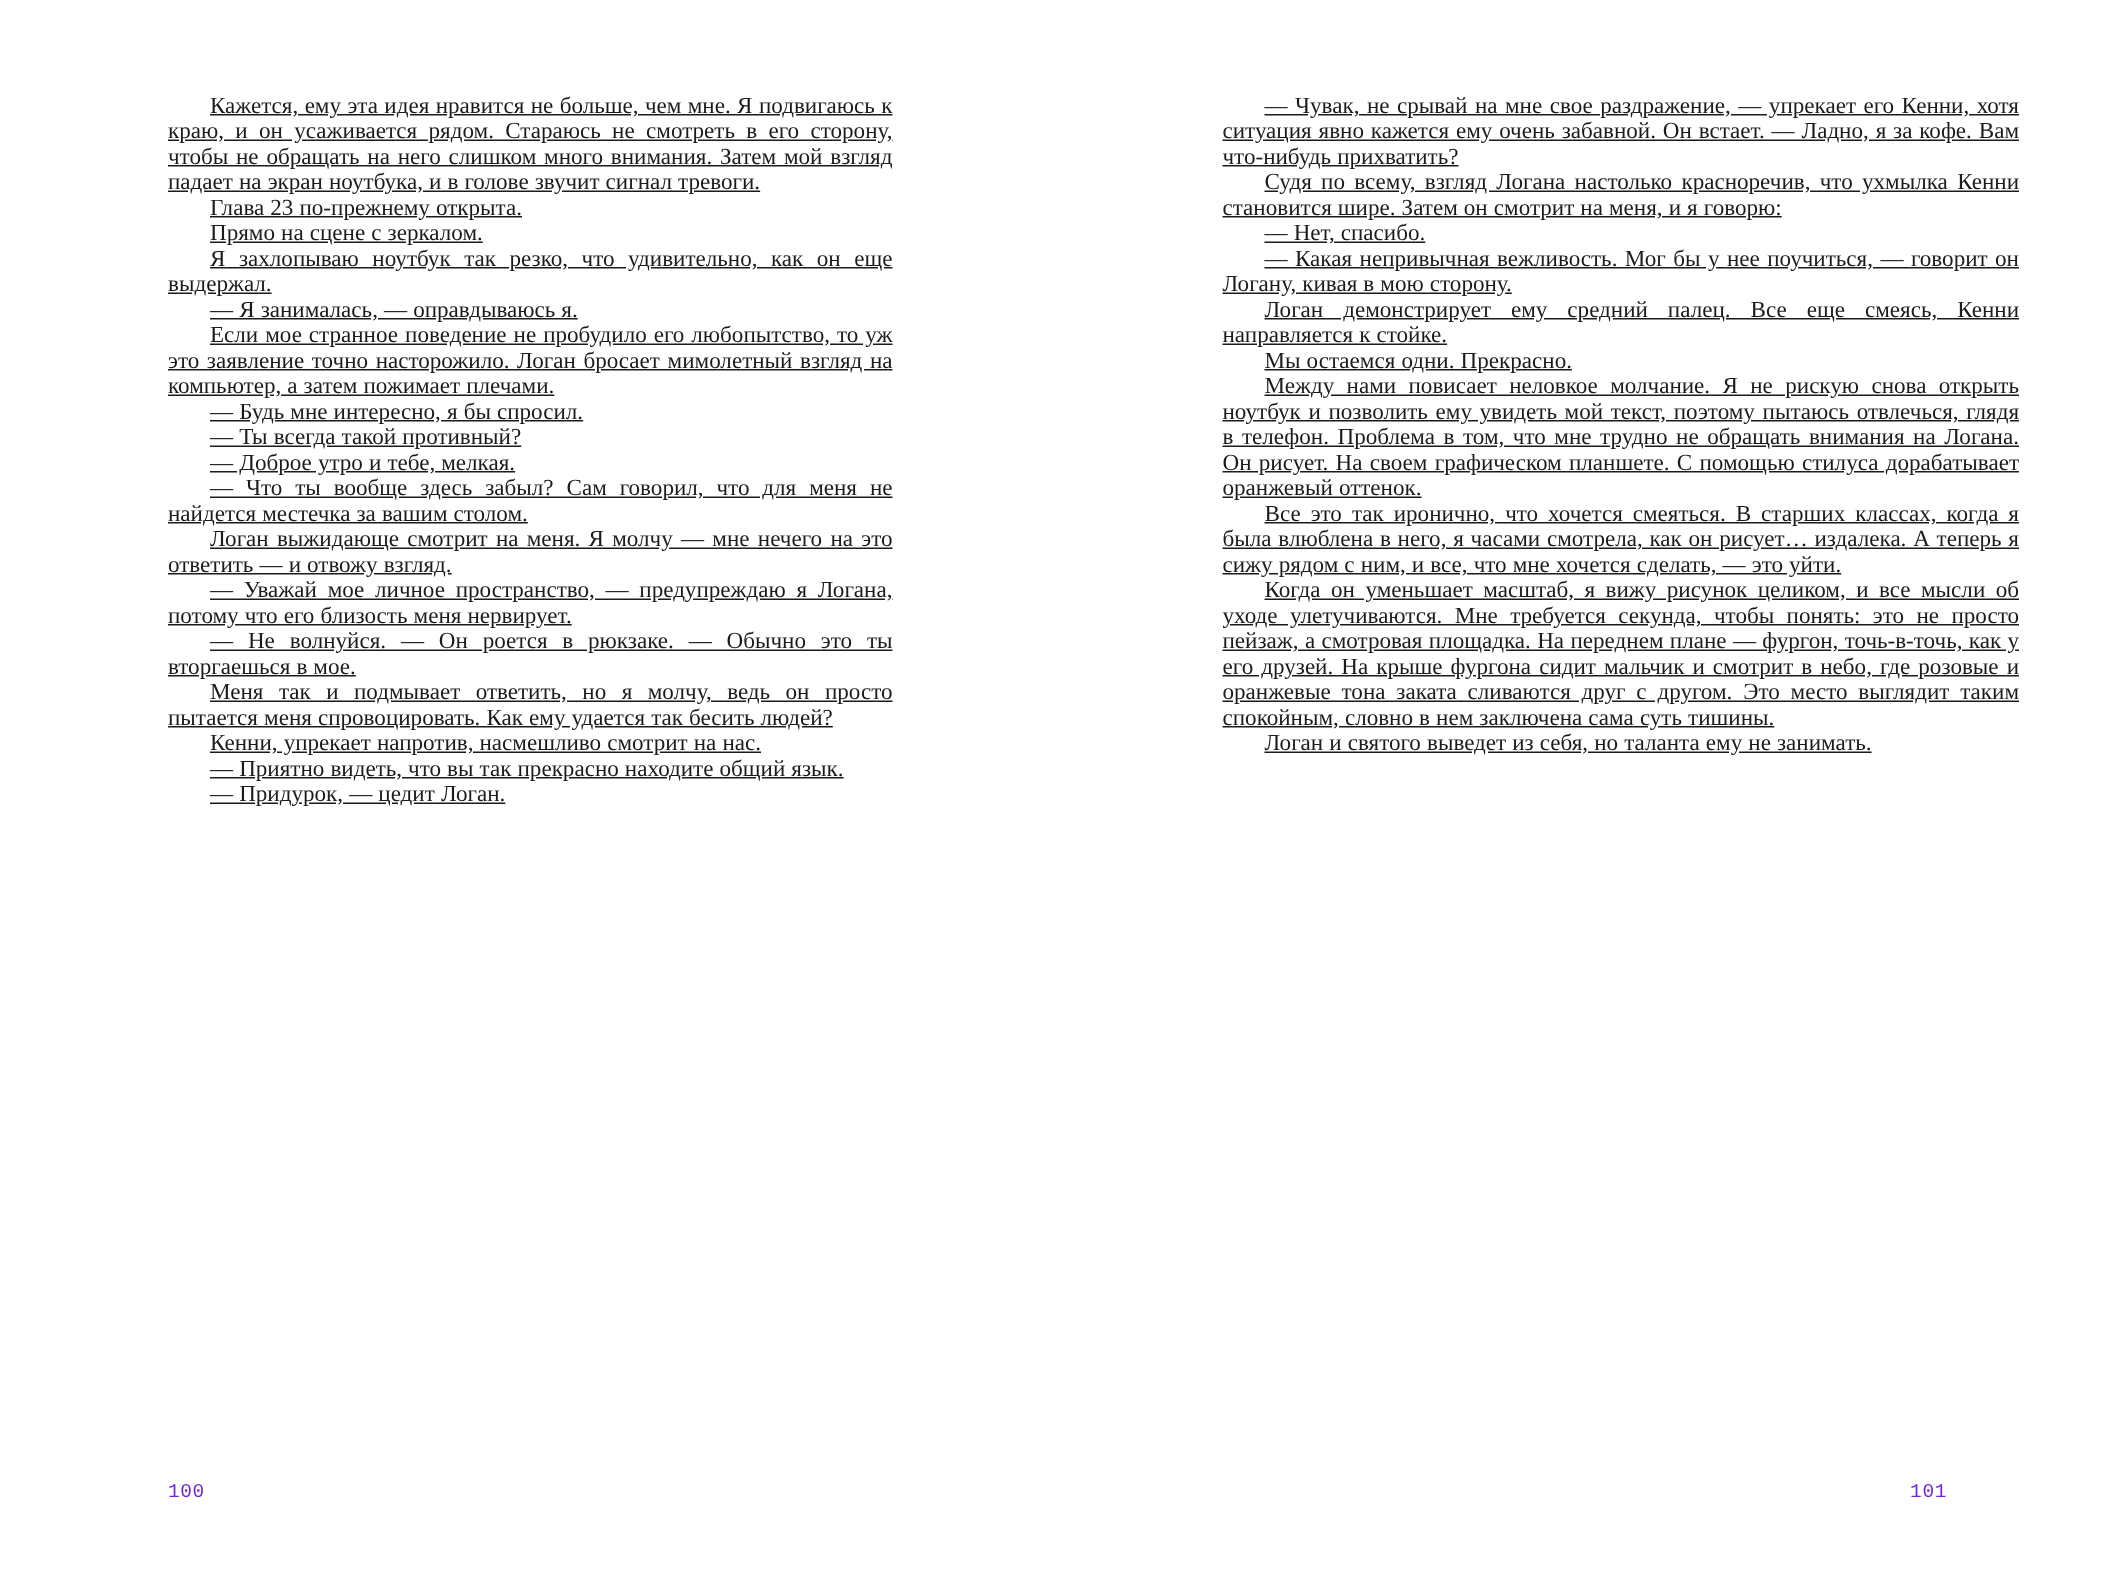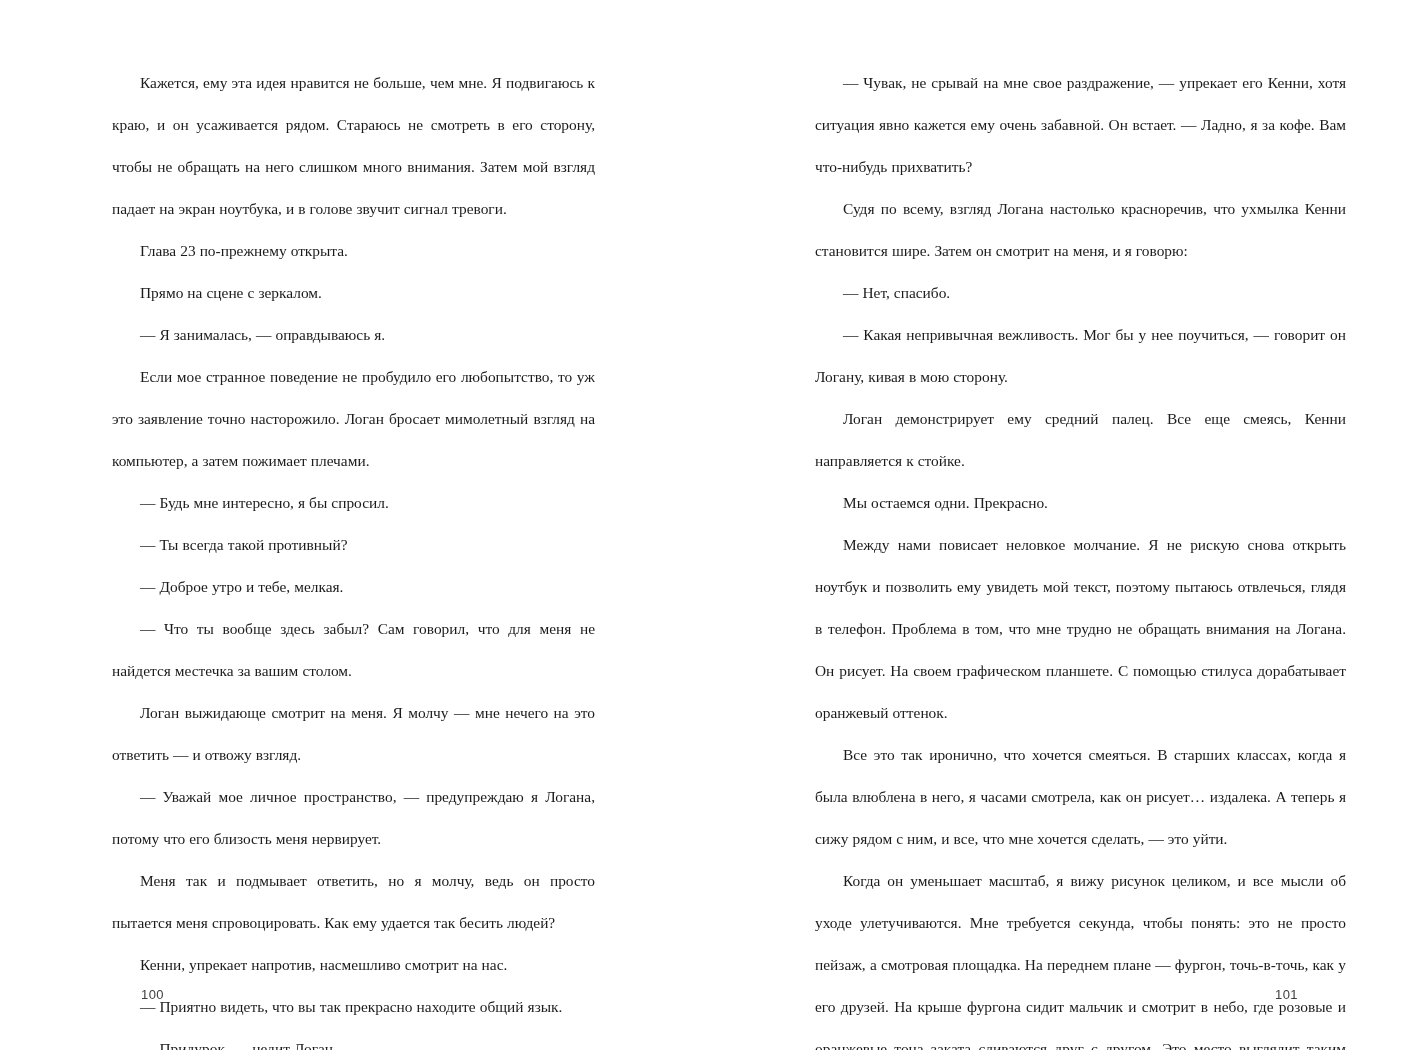--- a/index.html
+++ b/index.html
@@ -39,12 +39,13 @@
   p.para {
     margin: 0;
     font-size: 15.4px;
-    line-height: 42px;
+    line-height: 17px;
     text-align: justify;
     text-indent: 28px;
     hyphens: auto;
     -webkit-hyphens: auto;
     word-spacing: 0.2px;
+    text-decoration: underline;
   }
   p.para.dialog {
     text-indent: 28px;

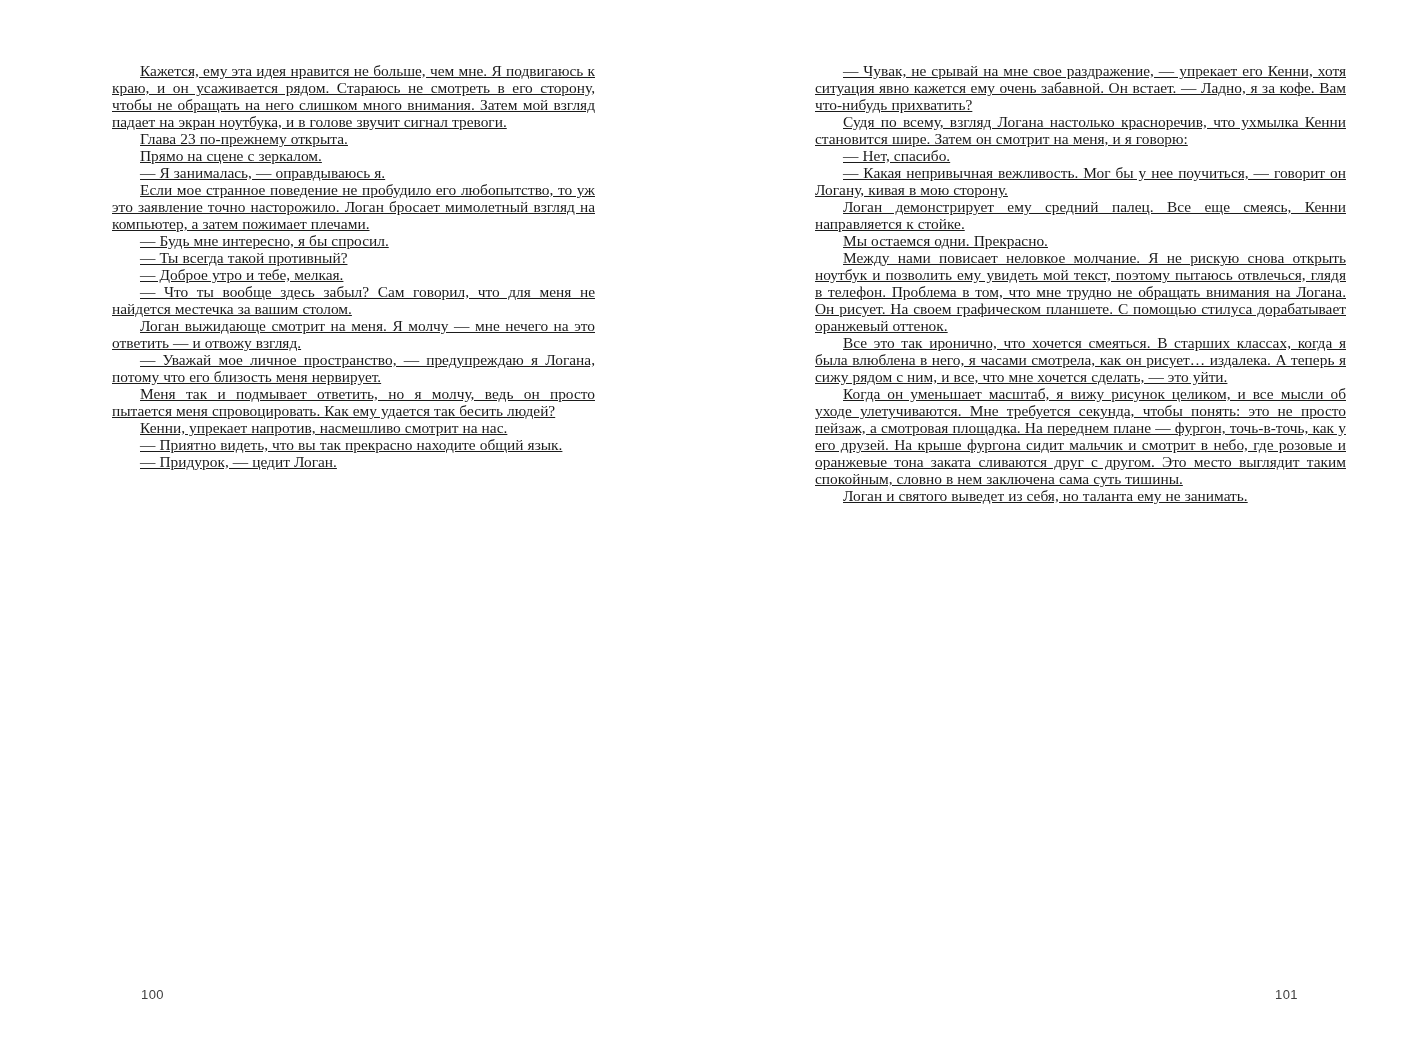--- a/index.html
+++ b/index.html
@@ -76,6 +76,7 @@
       <p class="para">Кажется, ему эта идея нравится не больше, чем мне. Я подвигаюсь к краю, и он усаживается рядом. Стараюсь не смотреть в его сторону, чтобы не обращать на него слишком много внимания. Затем мой взгляд падает на экран ноутбука, и в голове звучит сигнал тревоги.</p>
       <p class="para">Глава 23 по-прежнему открыта.</p>
       <p class="para">Прямо на сцене с зеркалом.</p>
+      <p class="para">Я захлопываю ноутбук так резко, что удивительно, как он еще выдержал.</p>
       <p class="para dialog">— Я занималась, — оправдываюсь я.</p>
       <p class="para">Если мое странное поведение не пробудило его любопытство, то уж это заявление точно насторожило. Логан бросает мимолетный взгляд на компьютер, а затем пожимает плечами.</p>
       <p class="para dialog">— Будь мне интересно, я бы спросил.</p>

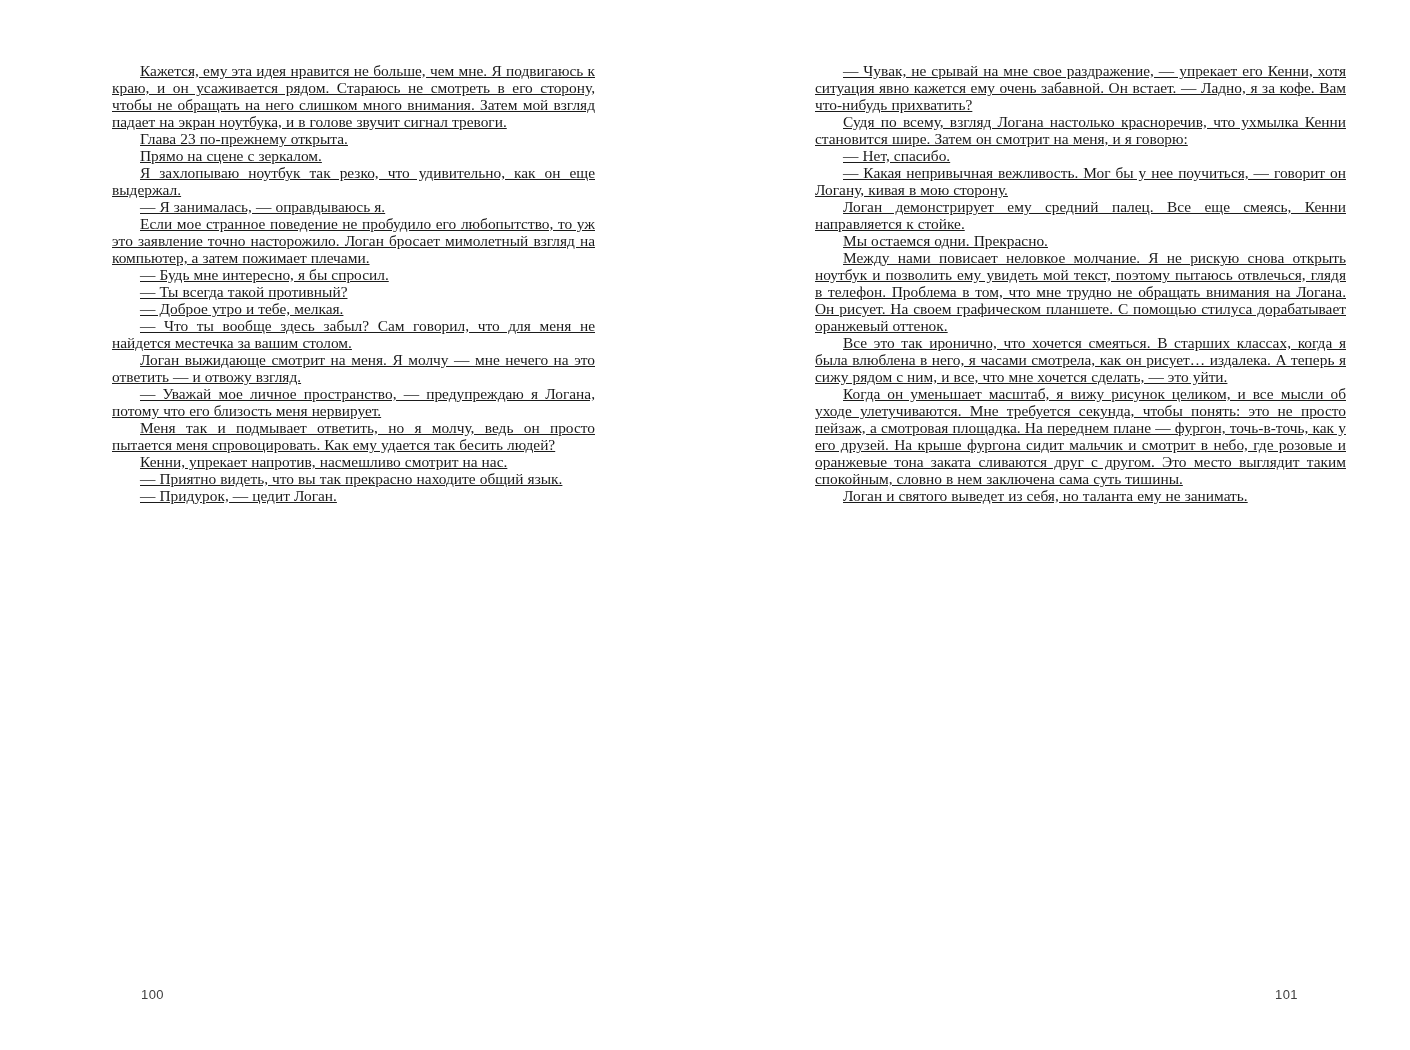--- a/index.html
+++ b/index.html
@@ -85,6 +85,7 @@
       <p class="para dialog">— Что ты вообще здесь забыл? Сам говорил, что для меня не найдется местечка за вашим столом.</p>
       <p class="para">Логан выжидающе смотрит на меня. Я молчу — мне нечего на это ответить — и отвожу взгляд.</p>
       <p class="para dialog">— Уважай мое личное пространство, — предупреждаю я Логана, потому что его близость меня нервирует.</p>
+      <p class="para dialog">— Не волнуйся. — Он роется в рюкзаке. — Обычно это ты вторгаешься в мое.</p>
       <p class="para">Меня так и подмывает ответить, но я молчу, ведь он просто пытается меня спровоцировать. Как ему удается так бесить людей?</p>
       <p class="para">Кенни, упрекает напротив, насмешливо смотрит на нас.</p>
       <p class="para dialog">— Приятно видеть, что вы так прекрасно находите общий язык.</p>

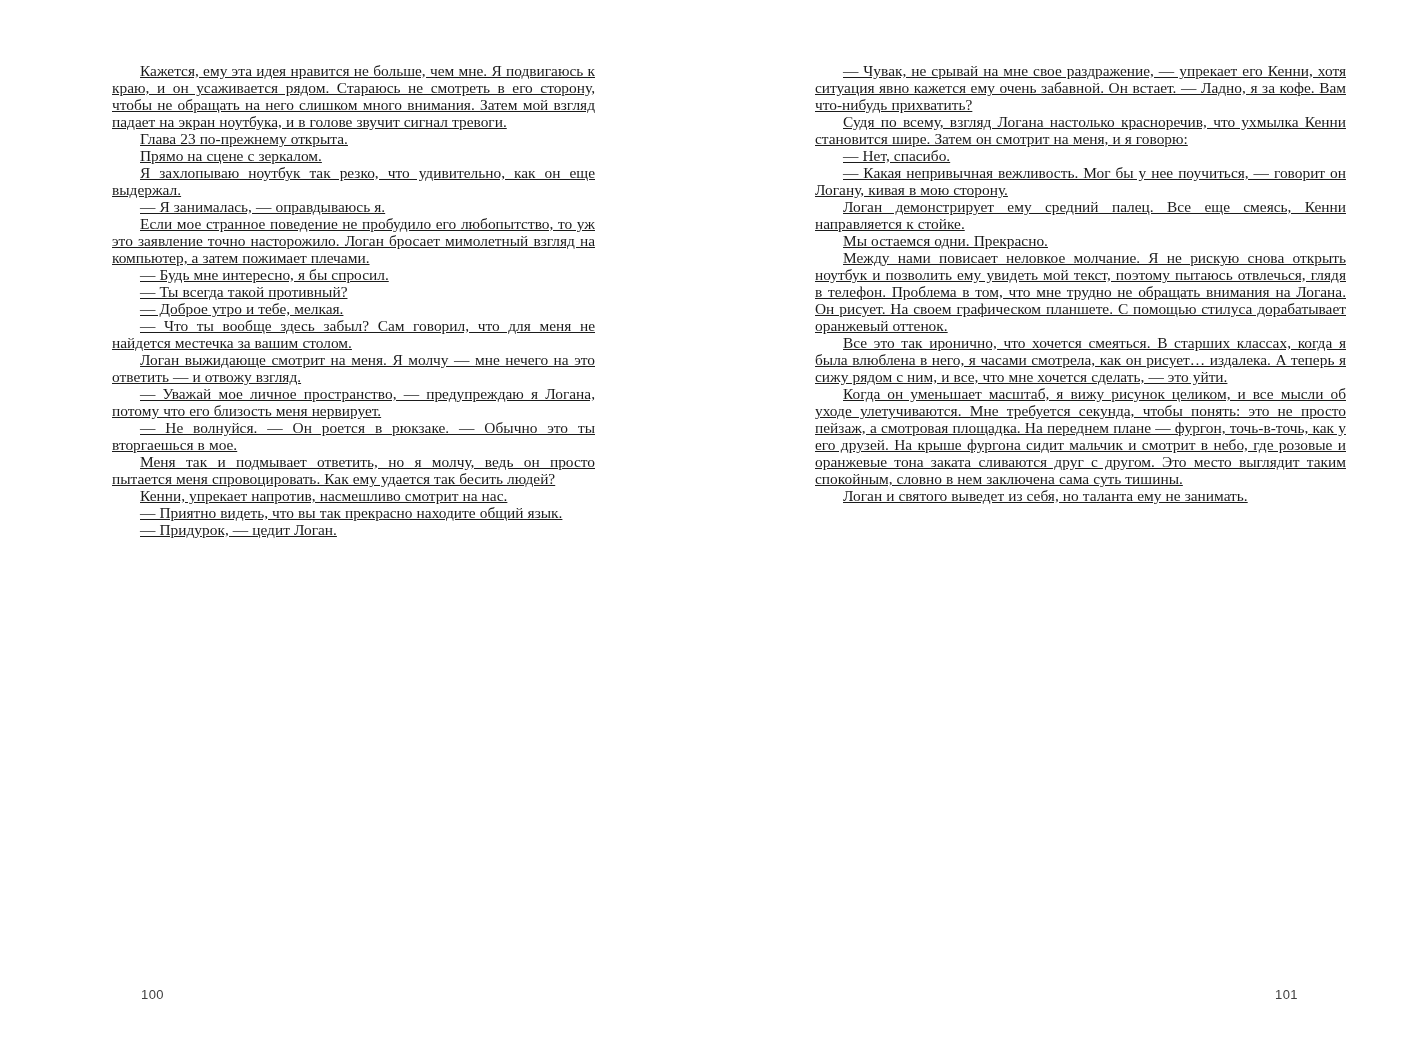--- a/index.html
+++ b/index.html
@@ -54,10 +54,9 @@
     position: absolute;
     bottom: 48px;
     font-size: 13px;
-    font-family: Liberation Sans, sans-serif;
-    color: #404040;
+    font-family: Liberation Mono, monospace;
+    color: #6d28d9;
     letter-spacing: 0.4px;
-    margin-left: 29px;
   }
   .folio-left {
     left: 112px;

